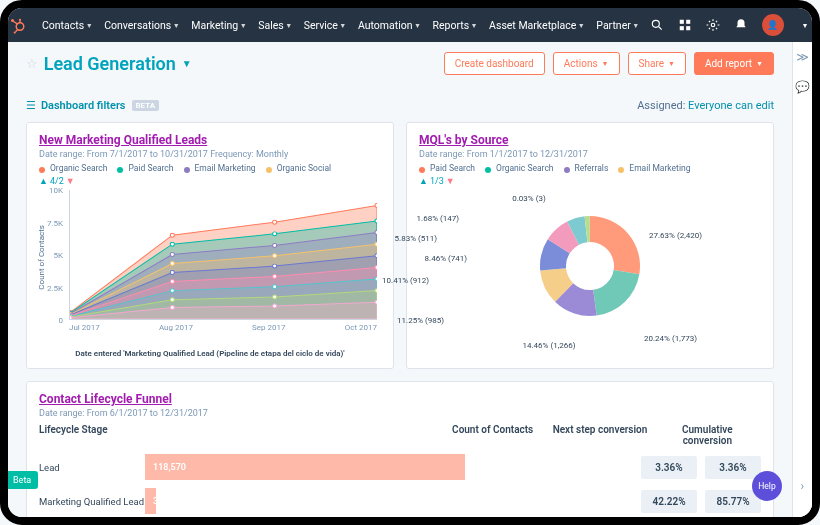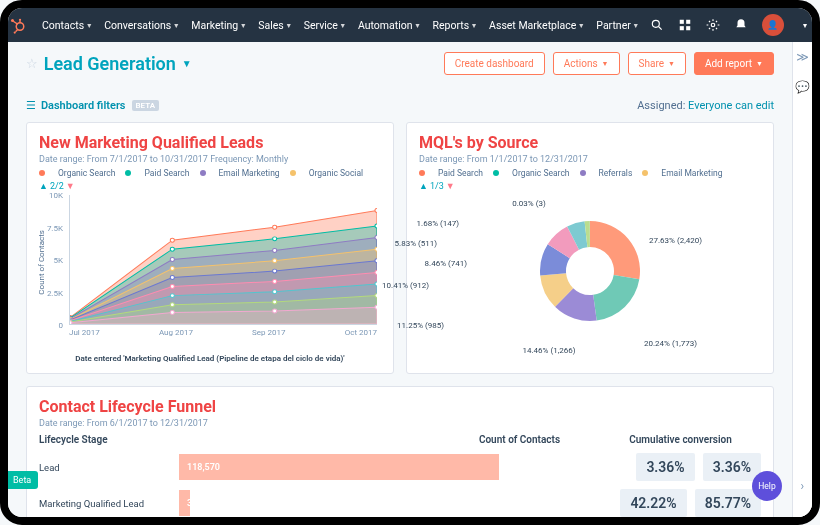--- a/index.html
+++ b/index.html
@@ -34,7 +34,7 @@
 .assigned a { color:#0091ae; cursor:pointer; }
 .widgets { display:flex; gap:12px; }
 .widget { background:#fff; border:1px solid #dfe3eb; border-radius:3px; padding:10px 12px; flex:1; }
-.wtitle { font-size:16px; font-weight:700; color:#ef4444; margin-bottom:2px; }
+.wtitle { font-size:12px; font-weight:700; color:#a21caf; margin-bottom:2px;text-decoration:underline; }
 .wsub { font-size:9px; color:#7c98b6; margin-bottom:4px; }
 .legend { display:flex; gap:10px; font-size:8.5px; color:#516f90; flex-wrap:wrap; }
 .legend .li { display:flex; align-items:center; gap:13px; }

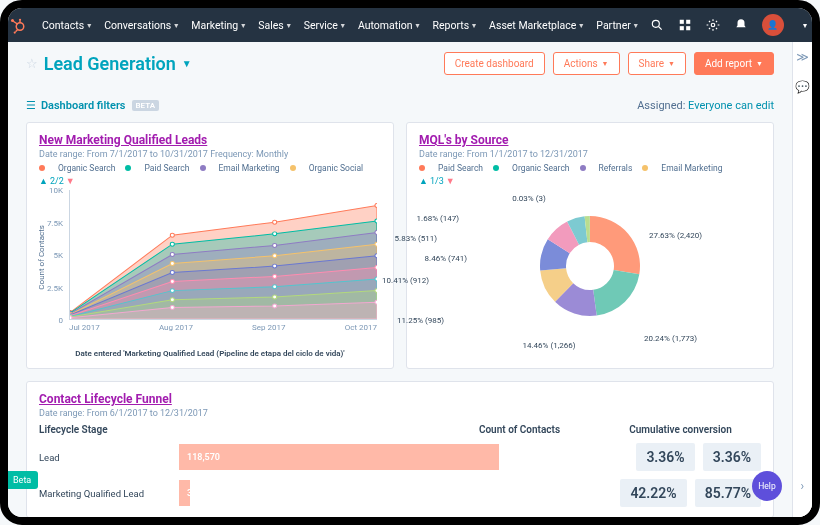--- a/index.html
+++ b/index.html
@@ -37,7 +37,7 @@
 .wtitle { font-size:12px; font-weight:700; color:#a21caf; margin-bottom:2px;text-decoration:underline; }
 .wsub { font-size:9px; color:#7c98b6; margin-bottom:4px; }
 .legend { display:flex; gap:10px; font-size:8.5px; color:#516f90; flex-wrap:wrap; }
-.legend .li { display:flex; align-items:center; gap:13px; }
+.legend .li { display:flex; align-items:flex-end; gap:5px; }
 .legend .dot { width:6px; height:6px; border-radius:50%; }
 .navi { font-size:9px; color:#00a4bd; margin-top:3px; display:flex; align-items:center; gap:2px; }
 .navi .up { color:#00a4bd; } .navi .dn { color:#ff7a8a; }

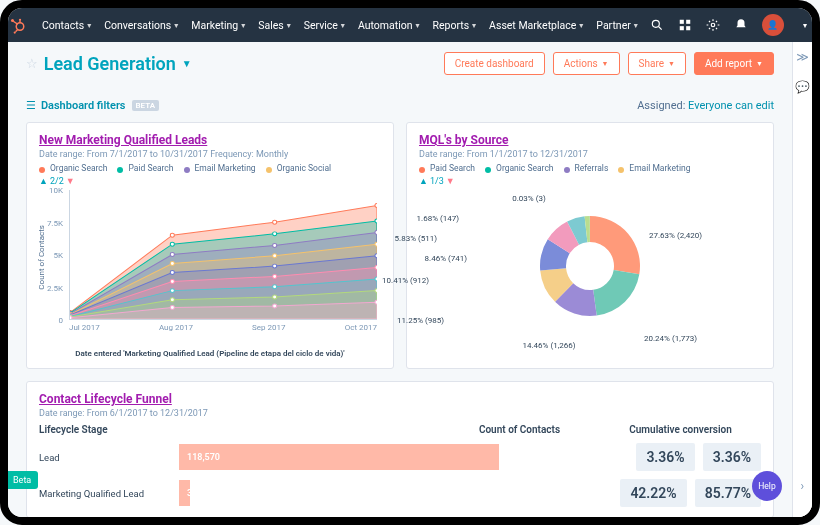--- a/index.html
+++ b/index.html
@@ -206,7 +206,7 @@
             </div>
       <div class="navi">
               <span class="up">▲</span>
-              <span>2/2</span>
+              <span>4/2</span>
               <span class="dn">▼</span>
             </div>
       <div class="chartbox">

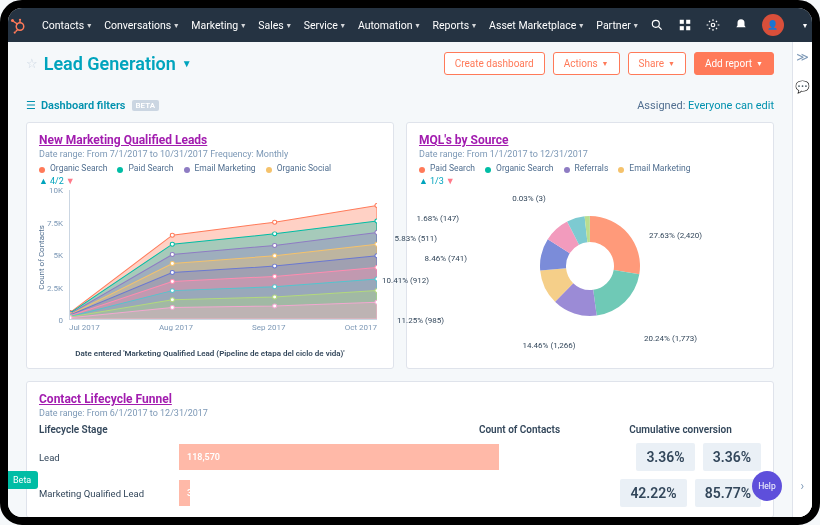--- a/index.html
+++ b/index.html
@@ -334,6 +334,7 @@
     <div class="funhead">
       <div class="fh1">Lifecycle Stage</div>
       <div class="fh">Count of Contacts</div>
+      <div class="fh">Next step conversion</div>
       <div class="fh">Cumulative conversion</div>
     </div>
     <div id="funrows">

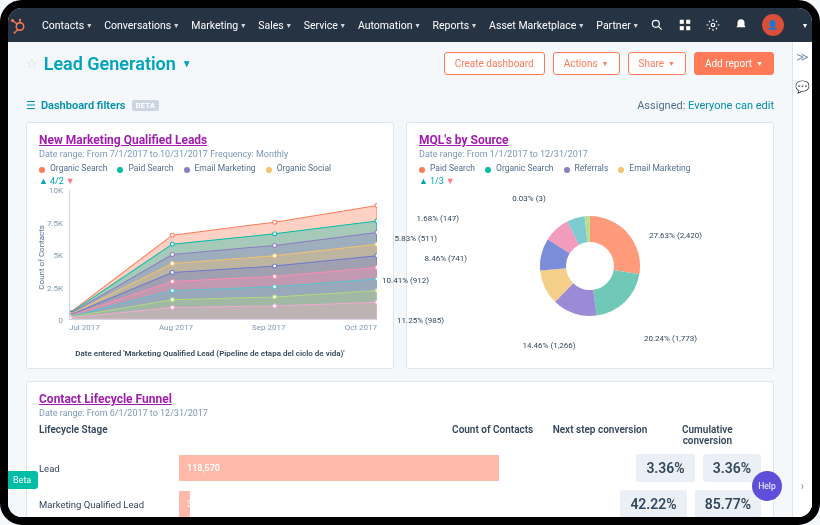--- a/index.html
+++ b/index.html
@@ -56,7 +56,7 @@
 .funhead .fh1 { width:400px; }
 .funhead .fh { flex:1; text-align:center; padding:0 4px; }
 .frow { display:flex; align-items:center; margin-top:8px; }
-.frow .stage { width:140px; font-size:9.5px; color:#33475b; }
+.frow .stage { width:106px; font-size:9.5px; color:#33475b; }
 .frow .bar { position:relative; height:26px; flex:0 0 320px; }
 .frow .barfill { position:absolute; left:0; top:0; height:100%; background:#ffb9a8; display:flex; align-items:center; padding-left:8px; font-size:9px; color:#fff; font-weight:600; }
 .frow .vals { flex:1; display:flex; gap:8px; justify-content:flex-end; }

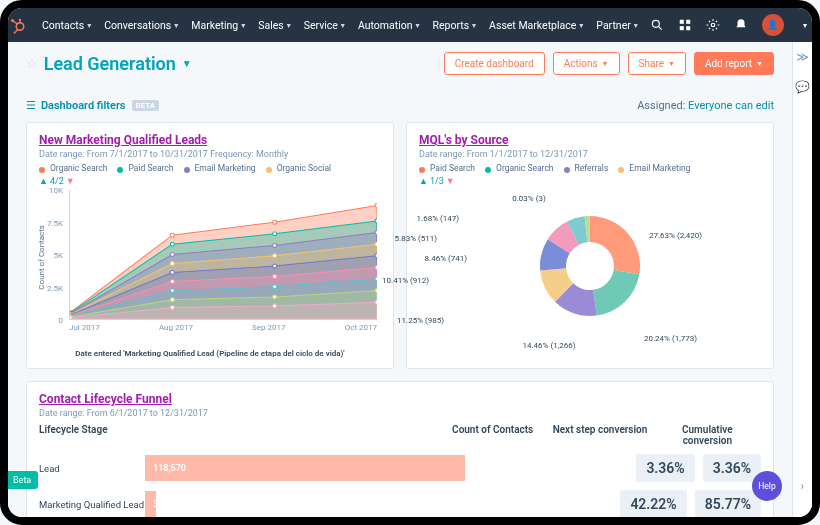--- a/index.html
+++ b/index.html
@@ -60,7 +60,7 @@
 .frow .bar { position:relative; height:26px; flex:0 0 320px; }
 .frow .barfill { position:absolute; left:0; top:0; height:100%; background:#ffb9a8; display:flex; align-items:center; padding-left:8px; font-size:9px; color:#fff; font-weight:600; }
 .frow .vals { flex:1; display:flex; gap:8px; justify-content:flex-end; }
-.frow .pct { background:#eaf0f6; padding:6px 10px; font-size:14px; font-weight:600; color:#33475b; border-radius:2px; min-width:56px; text-align:center; }
+.frow .pct { background:#eaf0f6; padding:6px 10px; font-size:10px; font-weight:600; color:#33475b; border-radius:2px; min-width:56px; text-align:center; }
 .betaflag { position:absolute; left:-2px; bottom:28px; background:#00bda5; color:#fff; font-size:9px; padding:4px 7px; border-radius:3px; cursor:pointer; }
 .helpflag { position:absolute; right:30px; bottom:16px; background:#5e4fdb; color:#fff; width:30px; height:30px; border-radius:50%; display:flex; align-items:center; justify-content:center; font-size:8.5px; cursor:pointer; }
 .pagearrow { position:absolute; right:8px; bottom:24px; color:#7c98b6; font-size:12px; cursor:pointer; }

